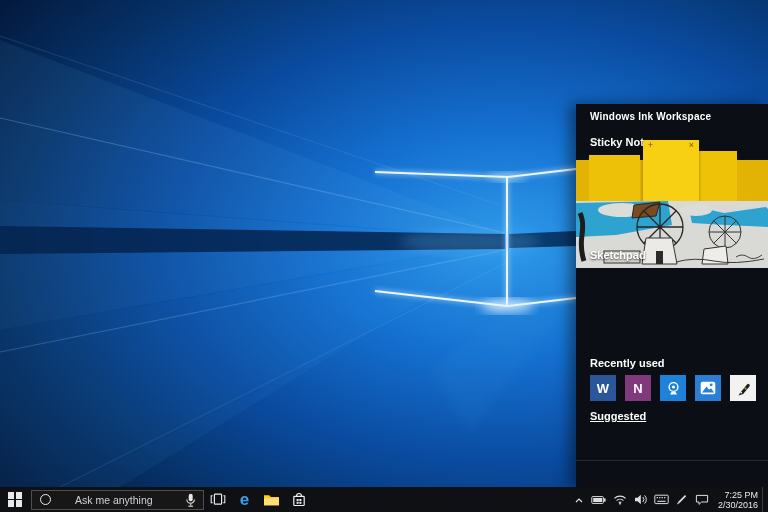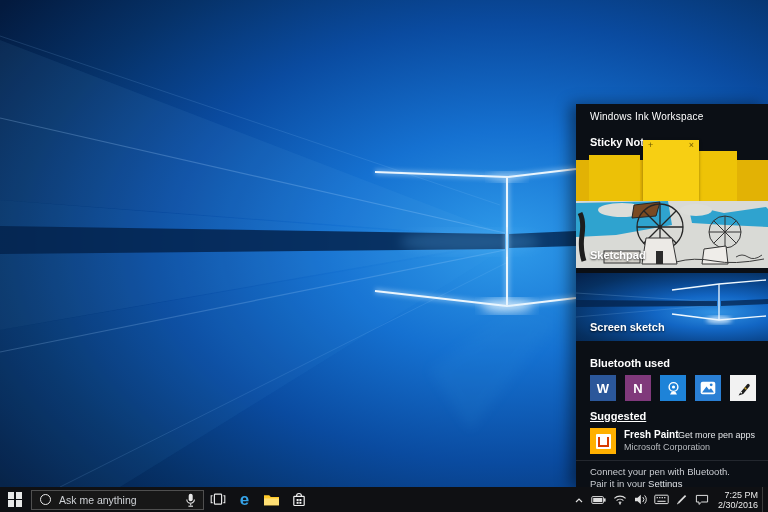--- a/index.html
+++ b/index.html
@@ -12,7 +12,7 @@
   
   .ink-panel{position:absolute;right:0;top:104px;width:192px;height:383px;
              background:#0b0f15;color:#fff;box-shadow:-6px 0 14px rgba(0,0,0,.45);}
-  .wp-title{position:absolute;top:7px;left:14px;font-size:10px;font-weight:normal;letter-spacing:.2px;}
+  .wp-title{position:absolute;top:7px;left:14px;font-size:10px;font-weight:bold;letter-spacing:.2px;}
   .sec-label{font-size:11px;font-weight:bold;}
   .sticky-label{position:absolute;top:32px;left:14px;}
   .sticky-strip{position:absolute;top:36px;left:0;width:192px;height:61px;cursor:pointer;}

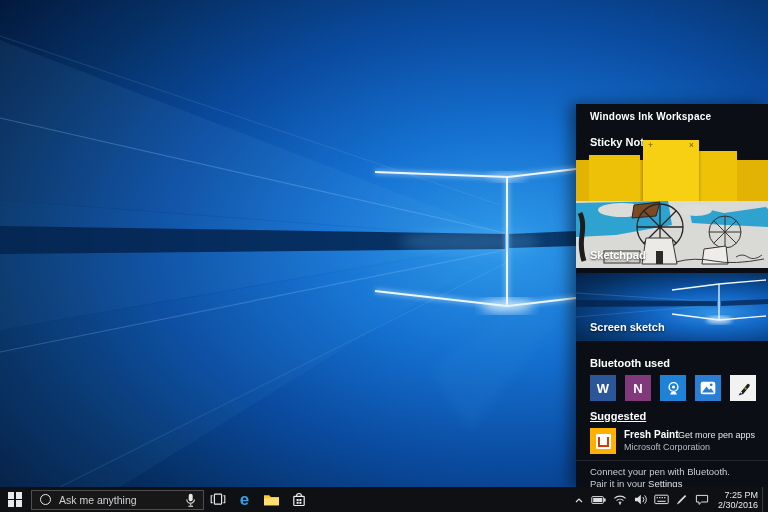--- a/index.html
+++ b/index.html
@@ -160,26 +160,6 @@
     <div class="sec-label overlay-label">Sketchpad</div>
   </div>
 
-  <div class="preview-box screensketch-box">
-    <svg width="192" height="68" viewBox="0 0 192 68">
-      <defs>
-          <filter id="mb">
-            <feGaussianBlur stdDeviation="2"></feGaussianBlur>
-          </filter>
-        </defs>
-      <line x1="0" y1="20" x2="141" y2="29" stroke="#9ccdf8" stroke-width="0.8" opacity="0.25"></line>
-      <line x1="0" y1="44" x2="141" y2="32" stroke="#9ccdf8" stroke-width="0.8" opacity="0.2"></line>
-      <polygon points="0,27 141,28 141,33 0,34" fill="#04234c" opacity="0.8"></polygon>
-      <polygon points="145,28 192,26 192,31 145,33" fill="#04234c" opacity="0.75"></polygon>
-      <g stroke="#eef8ff" stroke-width="1.3" fill="none">
-        <line x1="143" y1="11" x2="143" y2="47"></line>
-        <path d="M96,17 L143,11 L190,7"></path>
-        <path d="M96,41 L143,47 L190,43"></path>
-      </g>
-      <ellipse cx="143" cy="47" rx="13" ry="4" fill="#eaf6ff" opacity="0.7" filter="url(#mb)"></ellipse>
-    </svg>
-    <div class="sec-label overlay-label">Screen sketch</div>
-  </div>
 
   <div class="sec-label recent-label">Bluetooth used</div>
   <div class="recent-row">

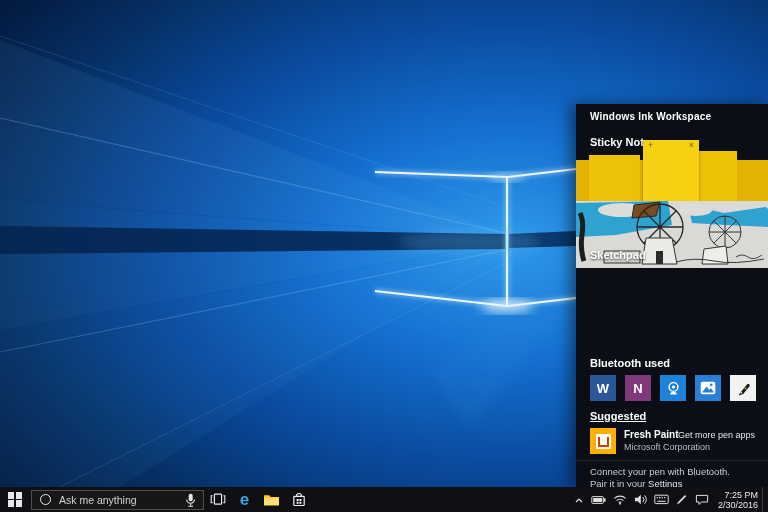--- a/index.html
+++ b/index.html
@@ -161,7 +161,7 @@
   </div>
 
 
-  <div class="sec-label recent-label">Bluetooth used</div>
+  <div class="sec-label recent-label">Recently used</div>
   <div class="recent-row">
     <div class="tile" style="background:#2b579a">
       <span>W</span>

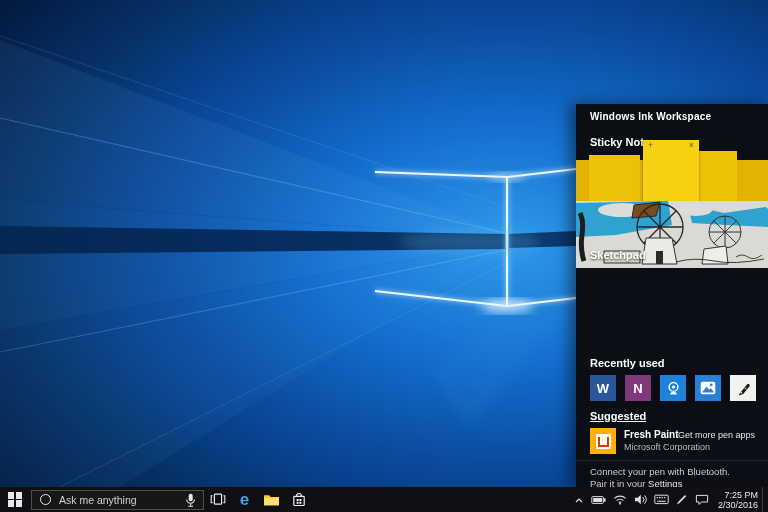--- a/index.html
+++ b/index.html
@@ -193,16 +193,6 @@
   </div>
 
   <div class="sec-label suggested-label">Suggested</div>
-  <div class="sugg-row">
-    <div class="fp-icon">
-      <div class="fp-inner">
-          <div class="fp-u"></div>
-        </div>
-    </div>
-    <div class="fp-title">Fresh Paint</div>
-    <div class="fp-sub">Microsoft Corporation</div>
-    <div class="fp-link">Get more pen apps</div>
-  </div>
 
   <div class="panel-divider"></div>
   <div class="panel-footer">

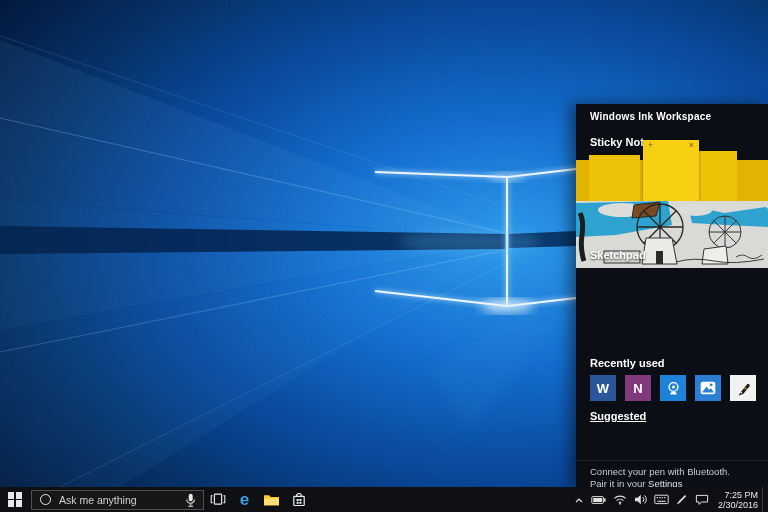--- a/index.html
+++ b/index.html
@@ -195,10 +195,6 @@
   <div class="sec-label suggested-label">Suggested</div>
 
   <div class="panel-divider"></div>
-  <div class="panel-footer">
-    <span>Connect your pen with Bluetooth.</span><br>
-    <span>Pair it in your </span><span class="settings-link">Settings</span>
-  </div>
 </div>
 
 <div class="taskbar">

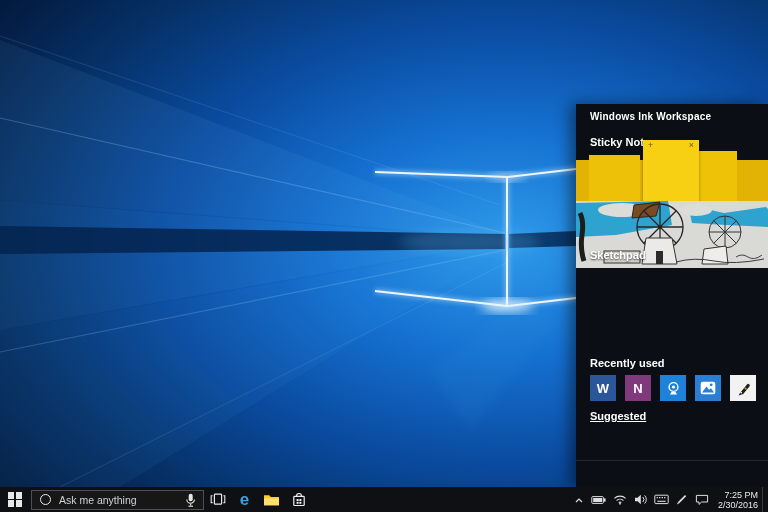--- a/index.html
+++ b/index.html
@@ -55,7 +55,7 @@
   .search-box{position:relative;width:171px;height:18px;margin-left:1px;background:#171717;
               border:1px solid #4f4f4f;display:flex;align-items:center;cursor:text;}
   .cortana-ring{width:9px;height:9px;border:1.6px solid #ececec;border-radius:50%;margin-left:8px;}
-  .search-text{margin-left:8px;font-size:10.5px;color:#cfd2d6;}
+  .search-text{margin-left:24px;font-size:10.5px;color:#cfd2d6;}
   .search-mic{position:absolute;right:7px;top:2px;}
   .tb-app{width:27px;}
   .edge-e{font-size:17px;font-weight:bold;color:#35a3e8;line-height:17px;}

